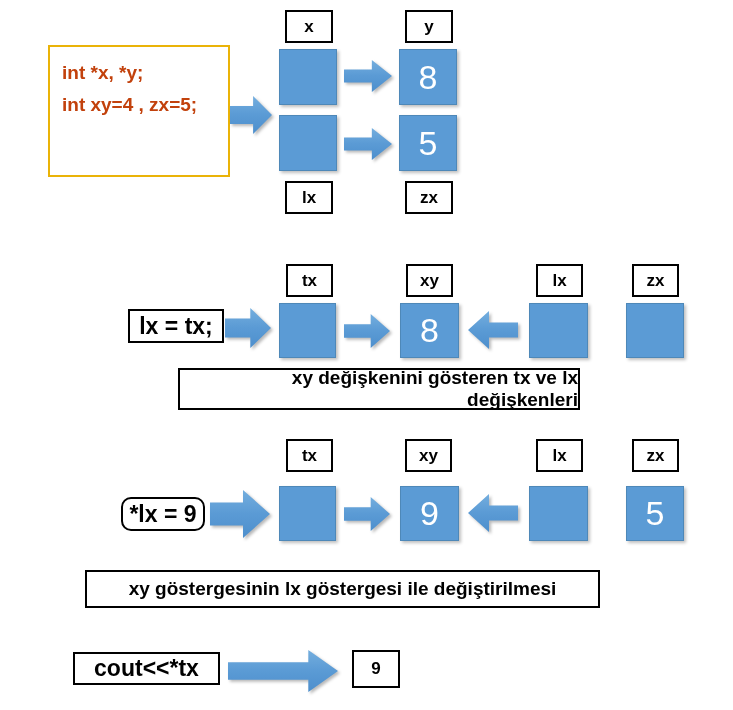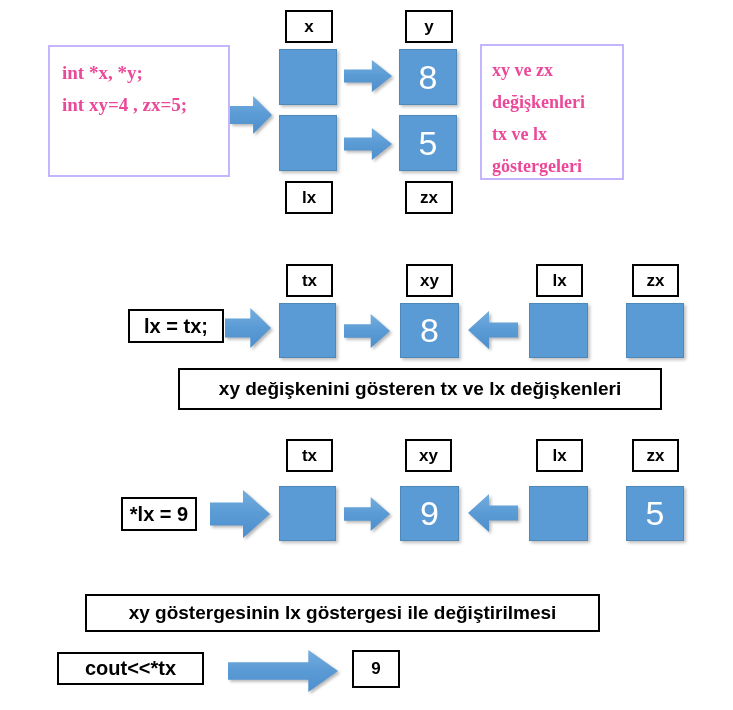--- a/index.html
+++ b/index.html
@@ -15,8 +15,8 @@
   .cap  { font-size:19px; }
 
   
-  .textbox { position:absolute; background:#ffffff; border:2px solid #c4b5fd;
-             font-weight:bold; color:#ec4899;font-family:Liberation Serif, serif; }
+  .textbox { position:absolute; background:#ffffff; border:2px solid #eab308;
+             font-weight:bold; color:#c2410c; }
   .textbox .line { line-height:32px; white-space:nowrap; }
   .codebox { padding:10px 0 0 12px; font-size:19px; }
   .notebox { padding:8px 0 0 10px; font-size:18px; }

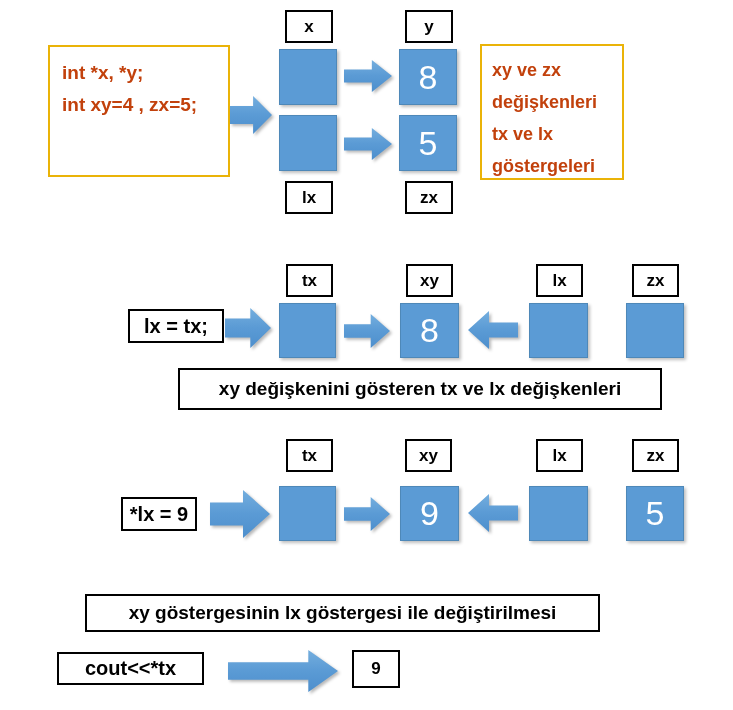--- a/index.html
+++ b/index.html
@@ -64,12 +64,6 @@
   <div class="wbox lbl" style="left:285px; top:181px; width:48px; height:33px;">lx</div>
   <div class="wbox lbl" style="left:405px; top:181px; width:48px; height:33px;">zx</div>
 
-  <div class="textbox notebox" style="left:480px; top:44px; width:144px; height:136px;">
-    <div class="line">xy ve zx</div>
-    <div class="line">değişkenleri</div>
-    <div class="line">tx ve lx</div>
-    <div class="line">göstergeleri</div>
-  </div>
 
   <div class="wbox lbl" style="left:286px; top:264px; width:47px; height:33px;">tx</div>
   <div class="wbox lbl" style="left:406px; top:264px; width:47px; height:33px;">xy</div>

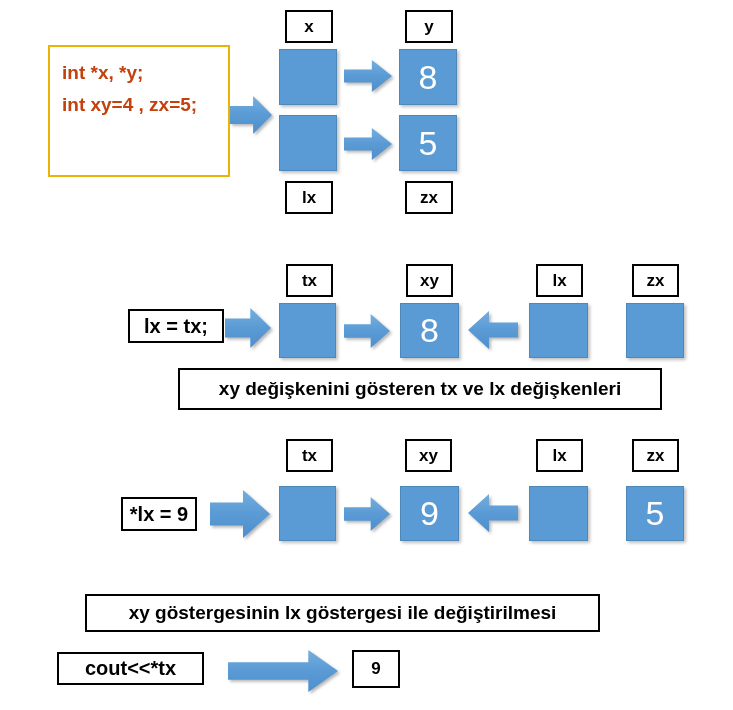--- a/index.html
+++ b/index.html
@@ -11,7 +11,7 @@
           display:flex; align-items:center; justify-content:center;
           font-weight:bold; color:#000000; }
   .lbl  { font-size:17px; }
-  .stmt { font-size:20px; }
+  .stmt { font-size:23px; }
   .cap  { font-size:19px; }
 
   

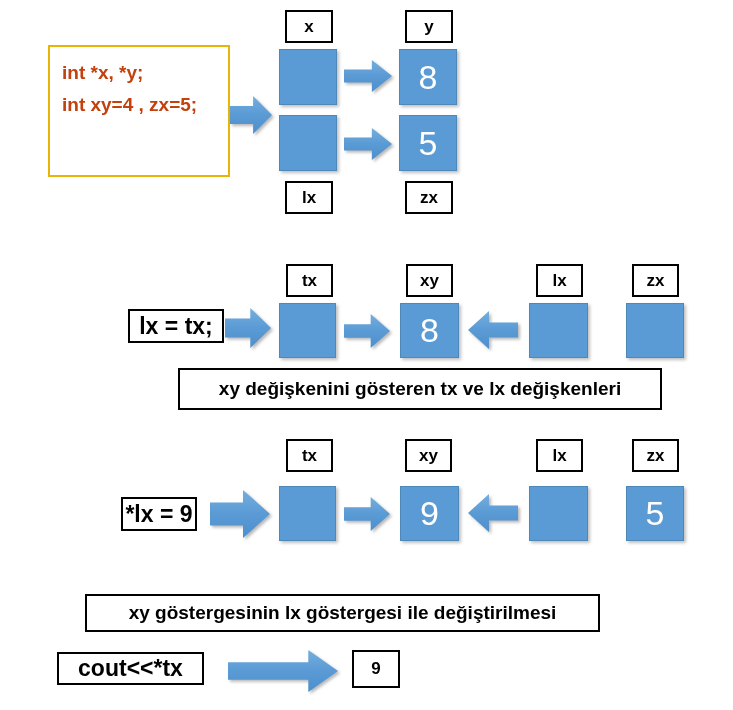--- a/index.html
+++ b/index.html
@@ -80,7 +80,7 @@
   <div class="sq" style="left:529px; top:303px; width:59px; height:55px;"></div>
   <div class="sq" style="left:626px; top:303px; width:58px; height:55px;"></div>
 
-  <div class="wbox cap" style="left:178px; top:368px; width:484px; height:42px;text-align:right;">xy değişkenini gösteren tx ve lx değişkenleri</div>
+  <div class="wbox cap" style="left:178px; top:368px; width:402px; height:42px;text-align:right;">xy değişkenini gösteren tx ve lx değişkenleri</div>
 
   <div class="wbox lbl" style="left:286px; top:439px; width:47px; height:33px;">tx</div>
   <div class="wbox lbl" style="left:405px; top:439px; width:47px; height:33px;">xy</div>

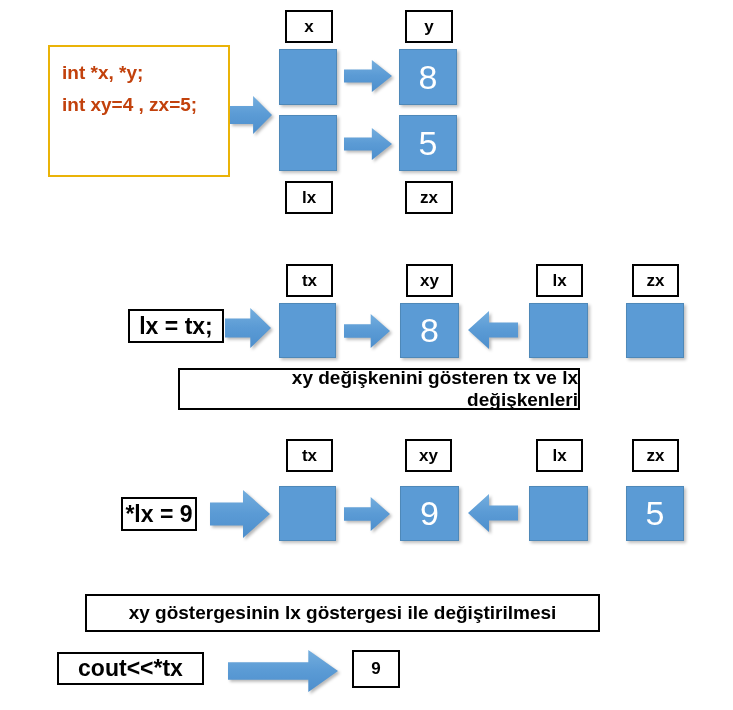--- a/index.html
+++ b/index.html
@@ -87,7 +87,7 @@
   <div class="wbox lbl" style="left:536px; top:439px; width:47px; height:33px;">lx</div>
   <div class="wbox lbl" style="left:632px; top:439px; width:47px; height:33px;">zx</div>
 
-  <div class="wbox stmt" style="left:121px; top:497px; width:76px; height:34px;">*lx = 9</div>
+  <div class="wbox stmt" style="left:121px; top:497px; width:84px; height:34px;border-radius:10px;">*lx = 9</div>
   <div class="arr fat" style="left:210px; top:490px; width:60px; height:48px;"></div>
 
   <div class="sq" style="left:279px; top:486px; width:57px; height:55px;"></div>

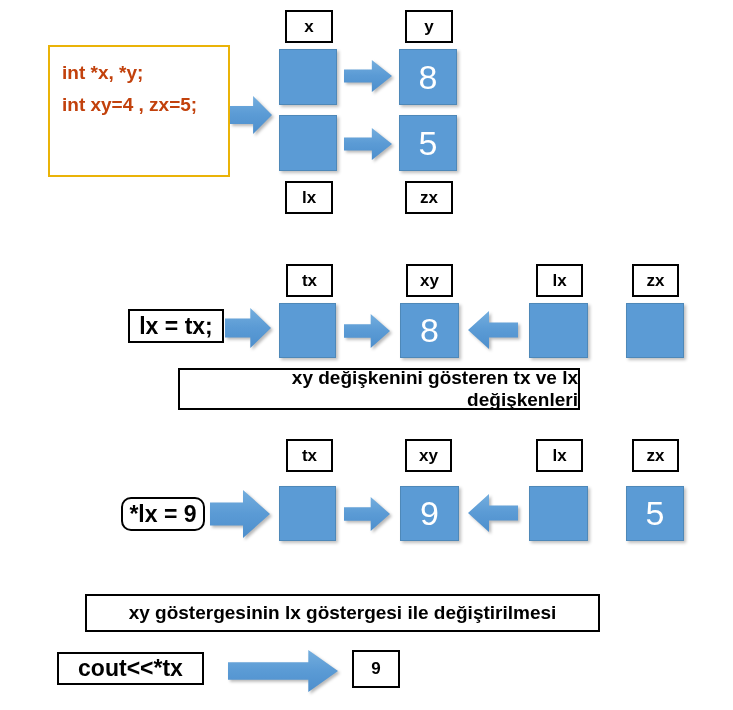--- a/index.html
+++ b/index.html
@@ -97,7 +97,7 @@
   <div class="sq" style="left:529px; top:486px; width:59px; height:55px;"></div>
   <div class="sq" style="left:626px; top:486px; width:58px; height:55px;">5</div>
 
-  <div class="wbox cap" style="left:85px; top:570px; width:515px; height:38px;margin-top:24px;">xy göstergesinin lx göstergesi ile değiştirilmesi</div>
+  <div class="wbox cap" style="left:85px; top:570px; width:515px; height:38px;">xy göstergesinin lx göstergesi ile değiştirilmesi</div>
 
   <div class="wbox stmt" style="left:57px; top:652px; width:147px; height:33px;">cout&lt;&lt;*tx</div>
   <div class="arr long" style="left:228px; top:650px; width:110px; height:42px;"></div>

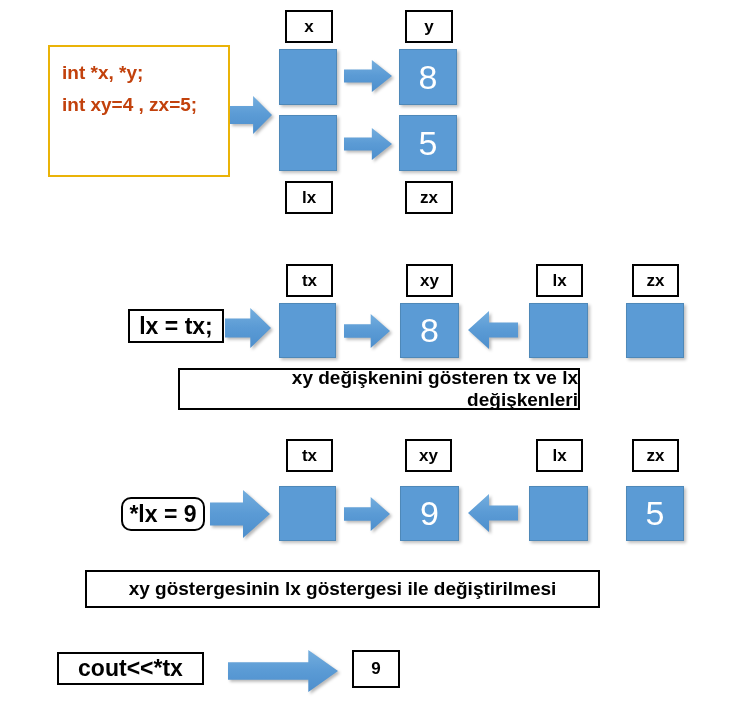--- a/index.html
+++ b/index.html
@@ -99,7 +99,7 @@
 
   <div class="wbox cap" style="left:85px; top:570px; width:515px; height:38px;">xy göstergesinin lx göstergesi ile değiştirilmesi</div>
 
-  <div class="wbox stmt" style="left:57px; top:652px; width:147px; height:33px;">cout&lt;&lt;*tx</div>
+  <div class="wbox stmt" style="left:73px; top:652px; width:147px; height:33px;">cout&lt;&lt;*tx</div>
   <div class="arr long" style="left:228px; top:650px; width:110px; height:42px;"></div>
   <div class="wbox result" style="left:352px; top:650px; width:48px; height:38px;">9</div>
 

